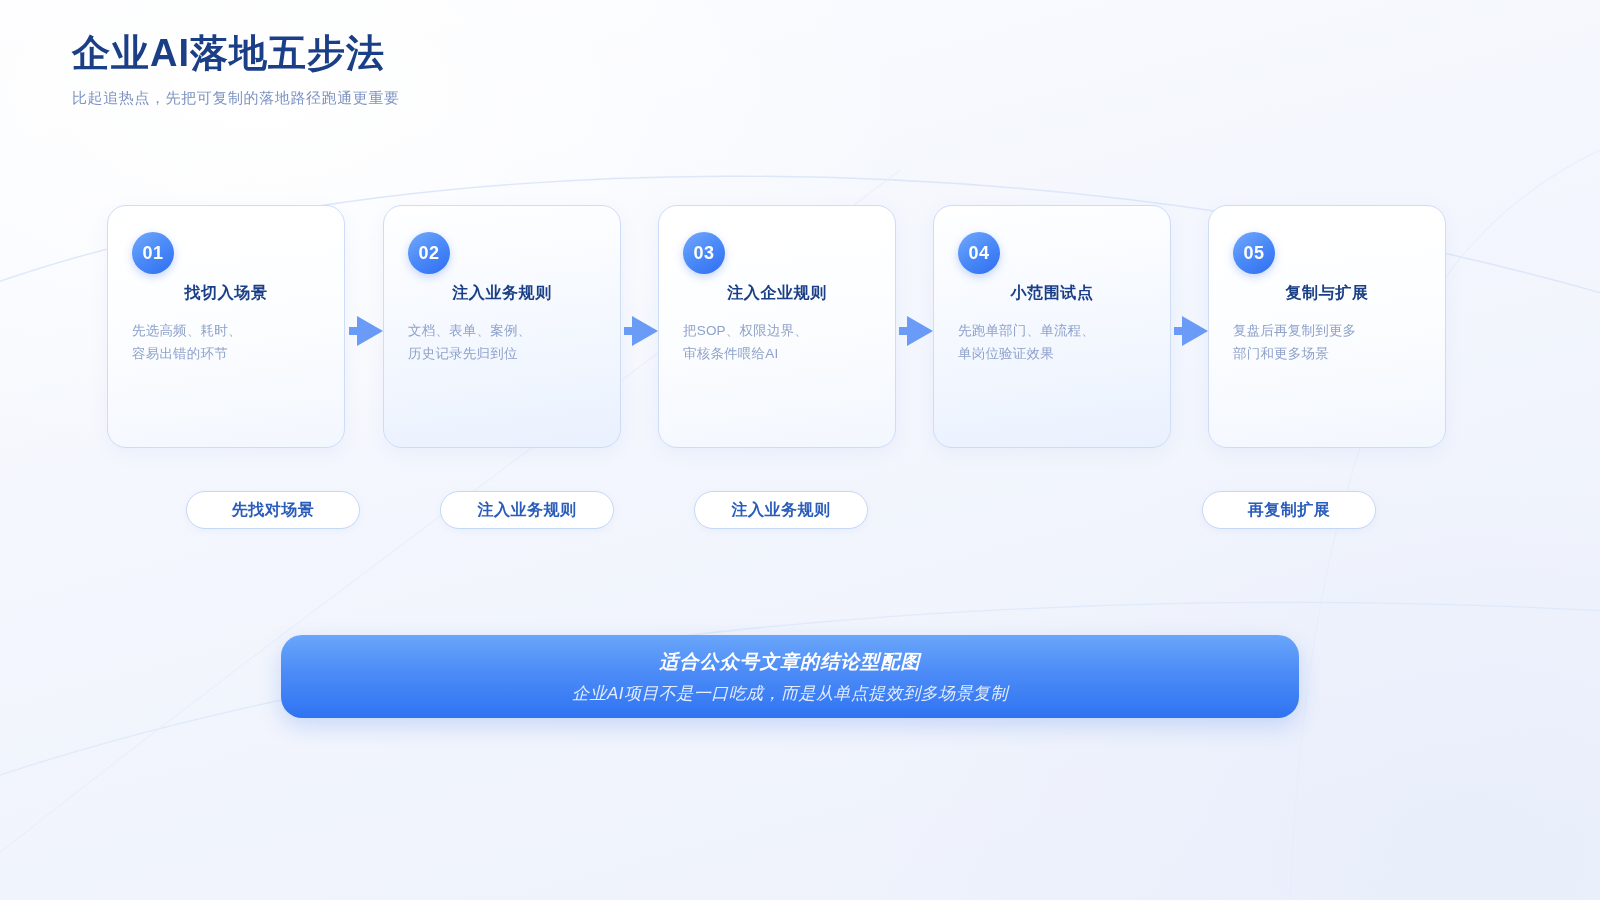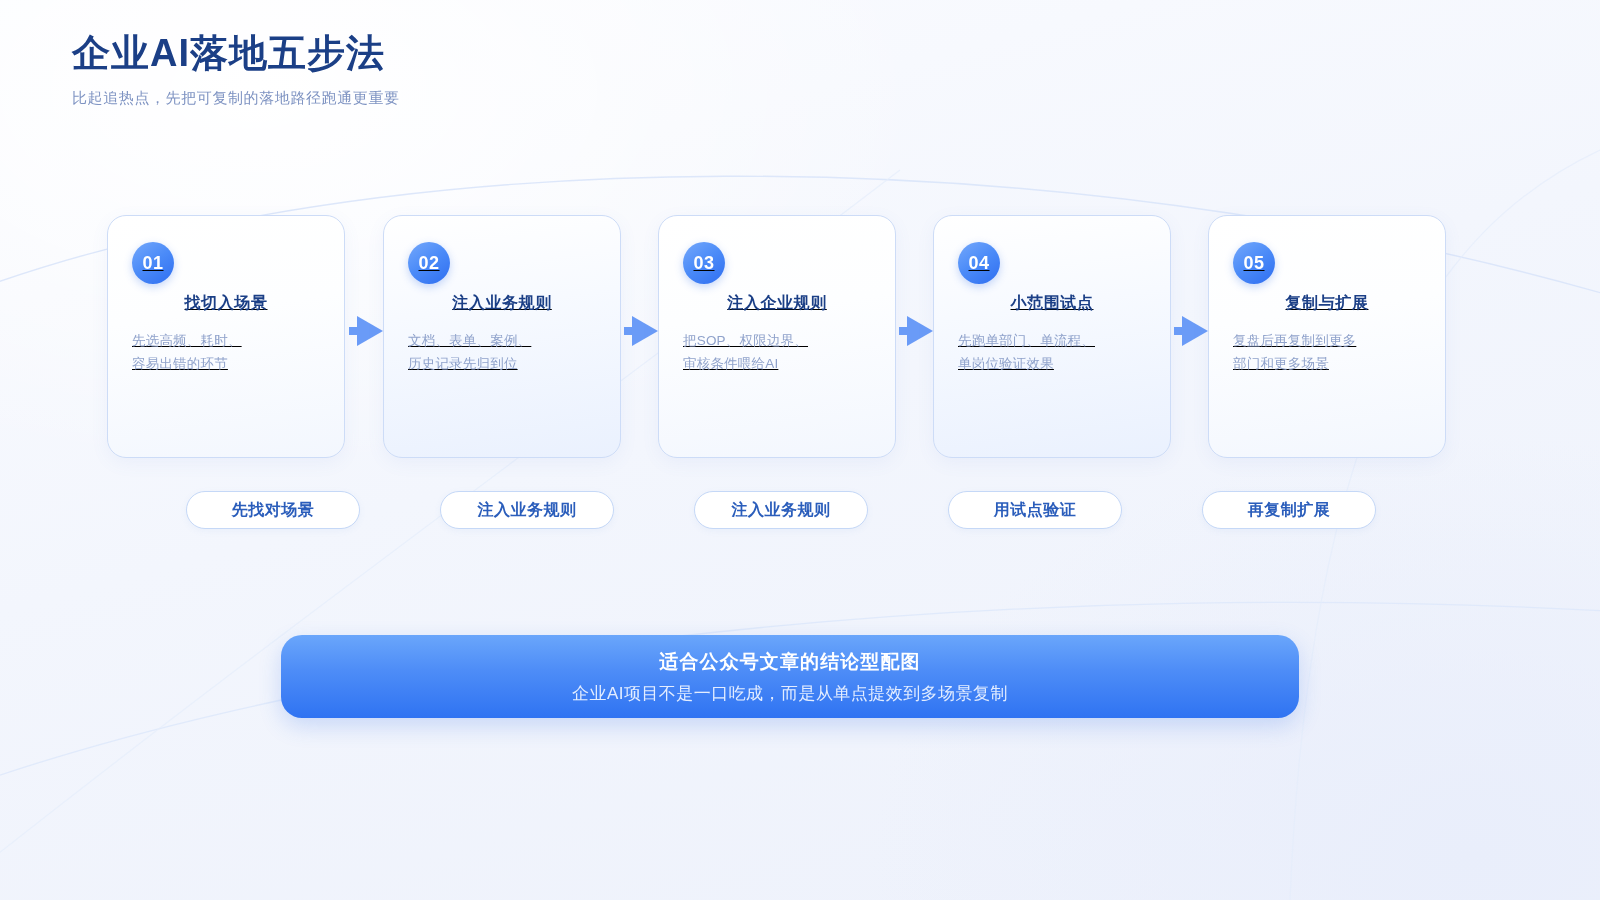--- a/index.html
+++ b/index.html
@@ -60,10 +60,9 @@
 
   .step-cell {
     position:absolute;
-    top:13px;
+    top:3px;
     width:238px;
     height:243px;
-    text-decoration:underline;
   }
 
   .step-card {

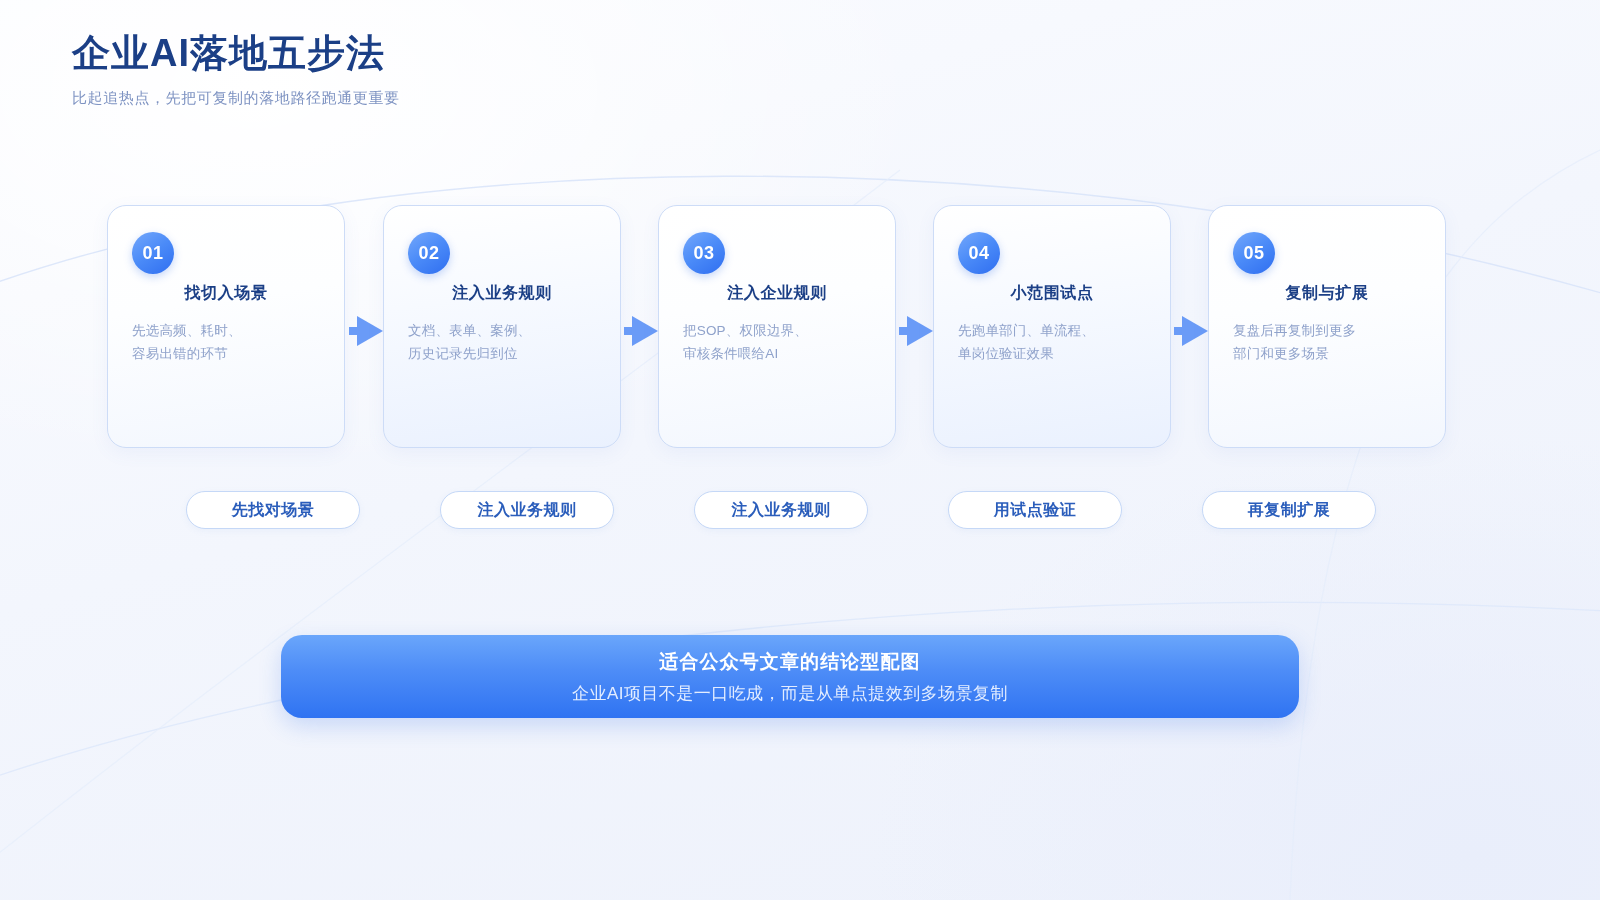--- a/index.html
+++ b/index.html
@@ -277,7 +277,6 @@
   <div class="pill" style="left:186px;width:174px;">先找对场景</div>
   <div class="pill" style="left:440px;width:174px;">注入业务规则</div>
   <div class="pill" style="left:694px;width:174px;">注入业务规则</div>
-  <div class="pill" style="left:948px;width:174px;">用试点验证</div>
   <div class="pill" style="left:1202px;width:174px;">再复制扩展</div>
 </div>
 

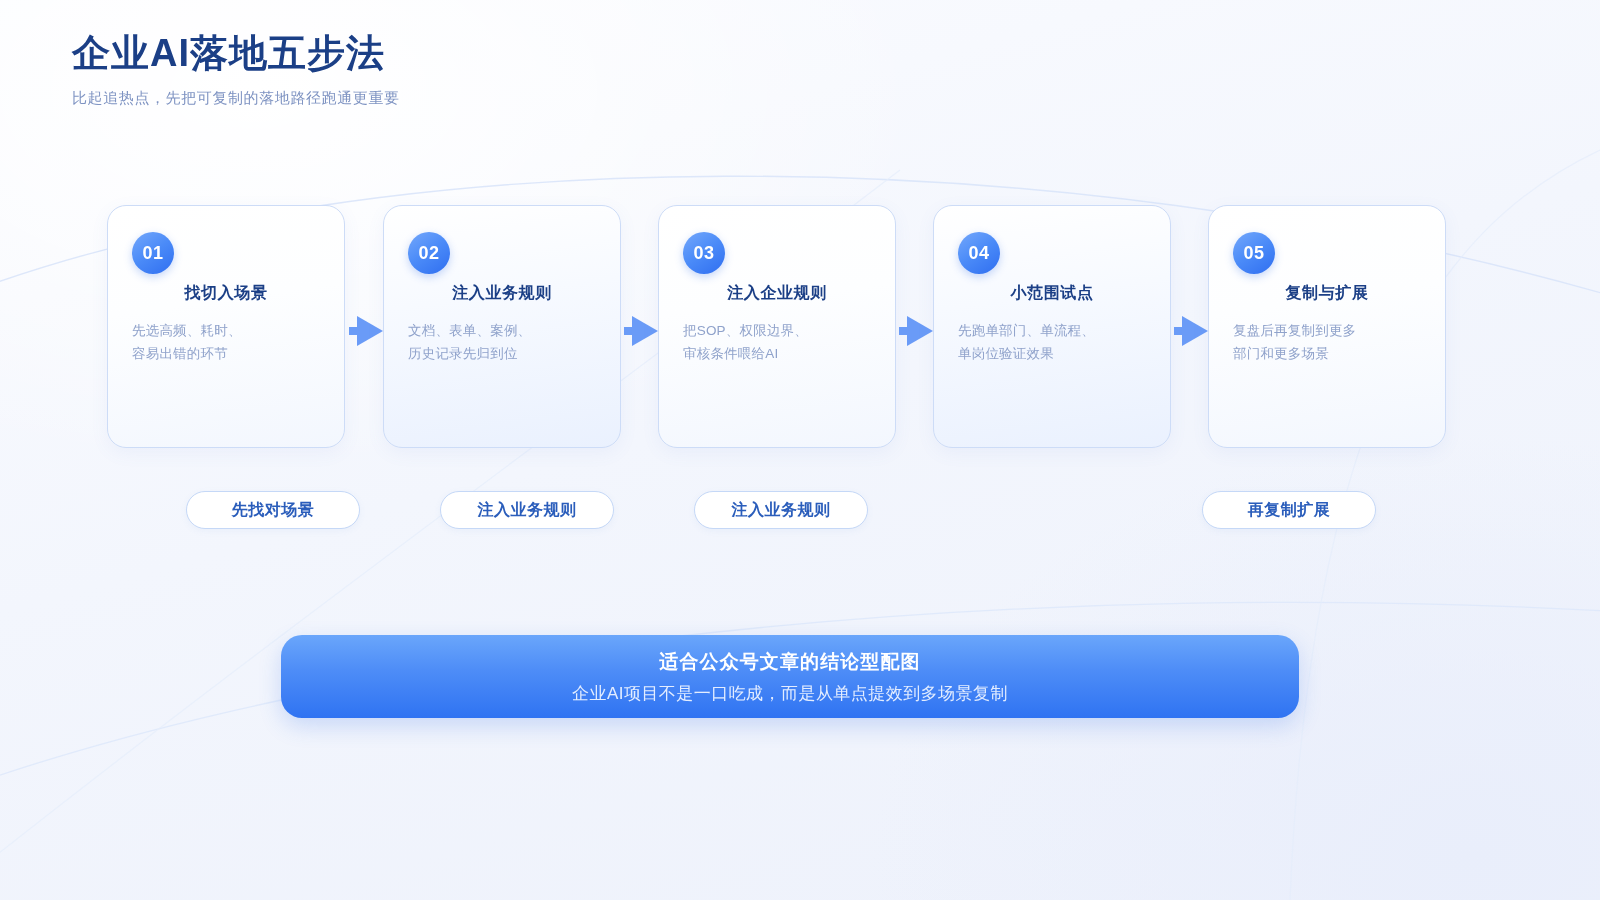--- a/index.html
+++ b/index.html
@@ -177,6 +177,7 @@
     align-items:center;
     justify-content:center;
     gap:7px;
+    font-style:italic;
   }
   .banner-title {
     font-size:19px;

